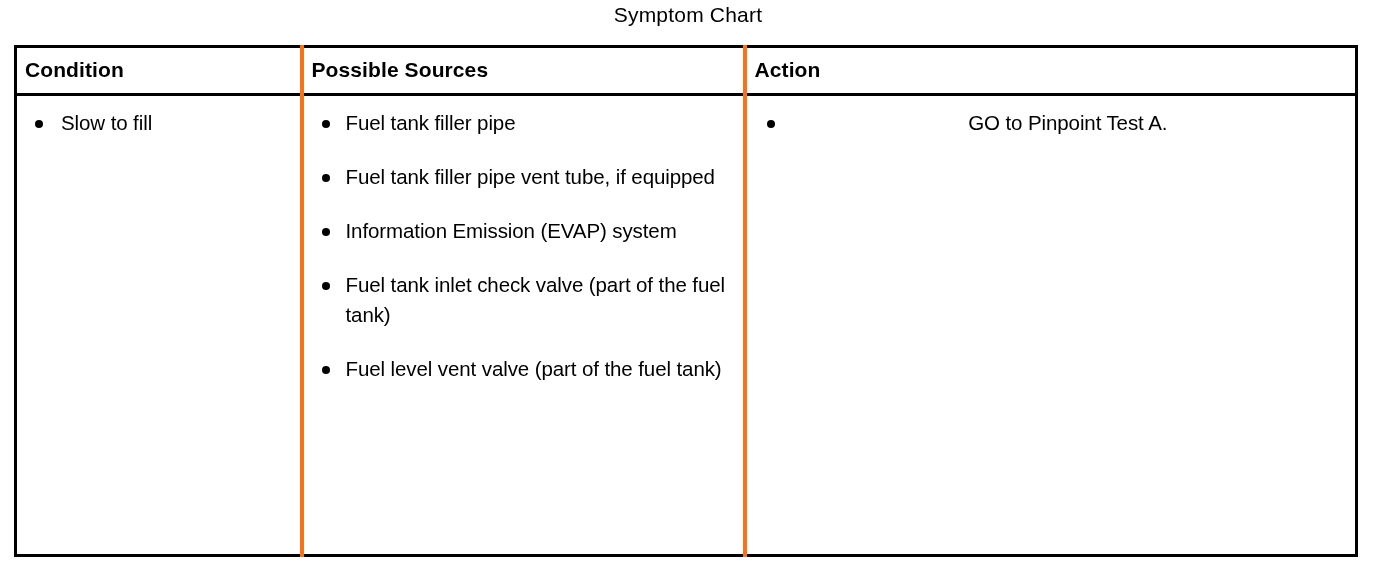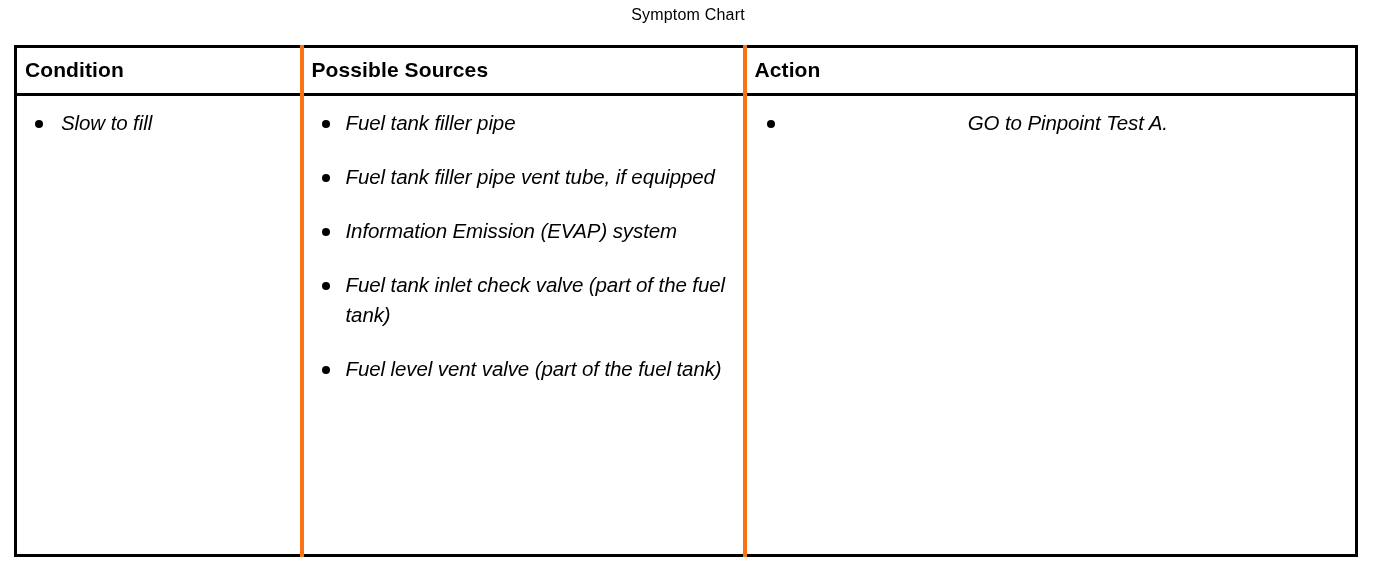--- a/index.html
+++ b/index.html
@@ -25,7 +25,7 @@
     left: 0;
     width: 1376px;
     text-align: center;
-    font-size: 16px;
+    font-size: 21px;
     line-height: 26px;
     letter-spacing: 0.2px;
     font-weight: 400;

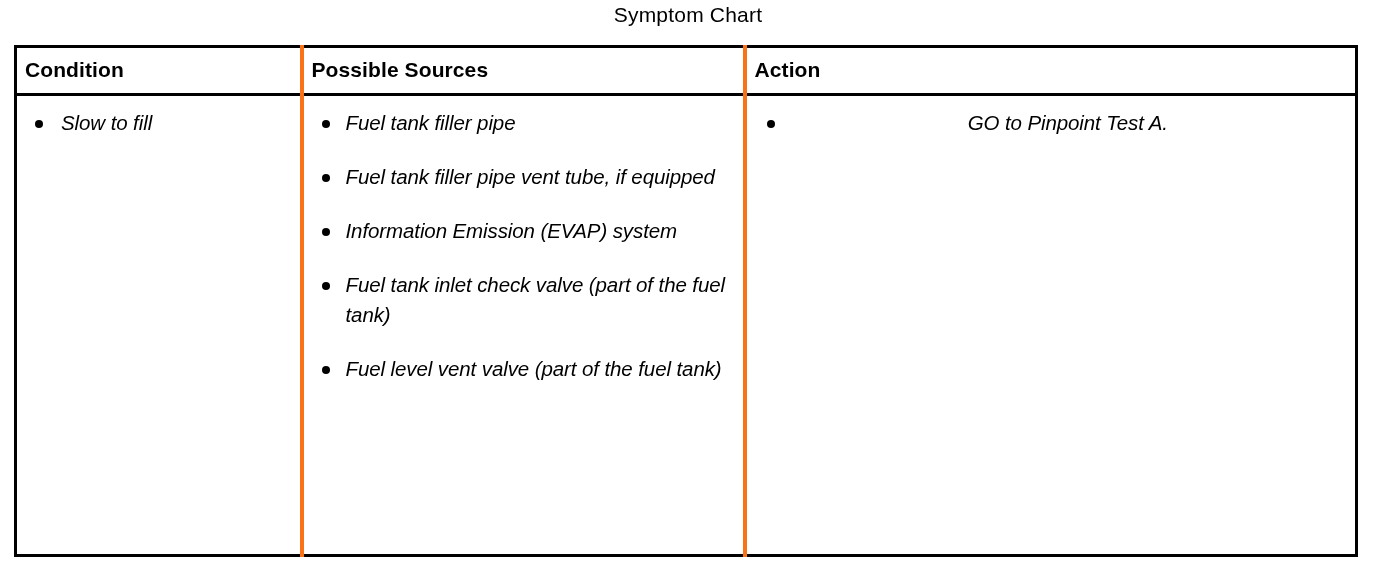--- a/index.html
+++ b/index.html
@@ -90,7 +90,6 @@
     font-size: 20.5px;
     line-height: 30px;
     letter-spacing: -0.1px;
-    font-style: italic;
   }
   ul.bullets > li:last-child { margin-bottom: 0; }
   ul.bullets > li::before {

